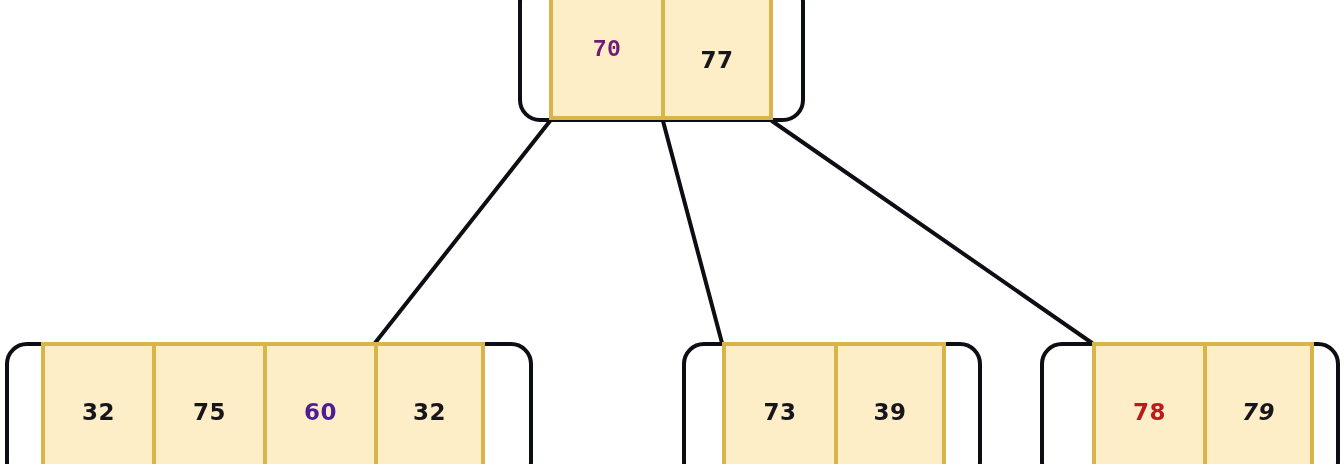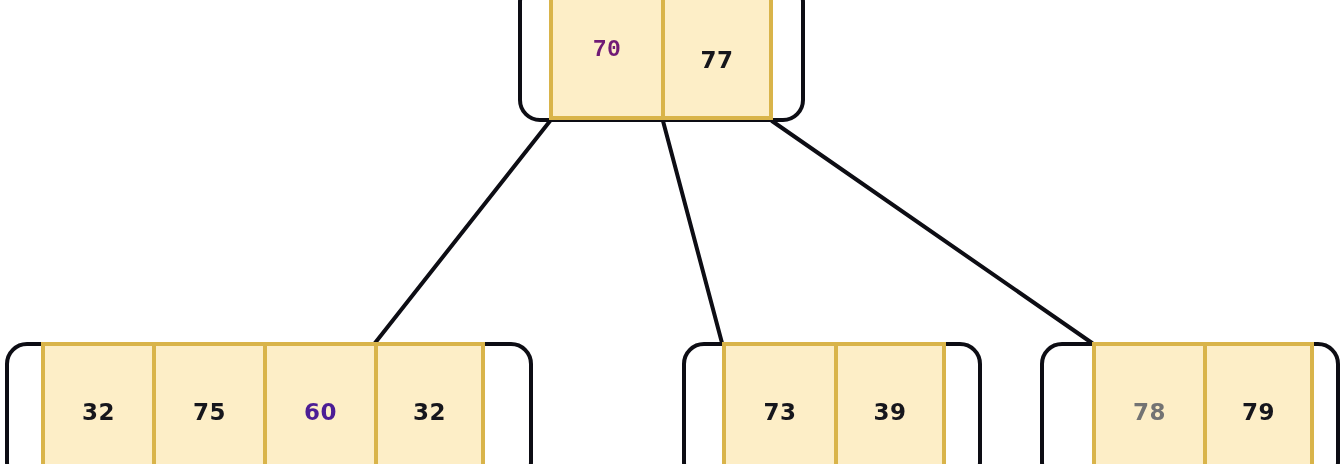--- a/index.html
+++ b/index.html
@@ -111,7 +111,7 @@
       <div class="node" style="left: 1040px; top: 342px; width: 300px; height: 142px; border-color: rgb(13, 13, 20);"></div>
       <div class="cells" style="left: 1092px; top: 342px; width: 222px; height: 140px;">
         <div class="cell" style="width: 111px; height: 100%; background: rgb(253, 238, 199); border-color: rgb(217, 180, 74);">
-          <span class="cell-value" style="color: #737373;">78</span>
+          <span class="cell-value" style="color: #b91c1c;">78</span>
         </div>
         <div class="cell" style="width: 111px; height: 100%; background: rgb(253, 238, 199); border-color: rgb(217, 180, 74);">
           <span class="cell-value" style="color: rgb(22, 22, 28);">79</span>

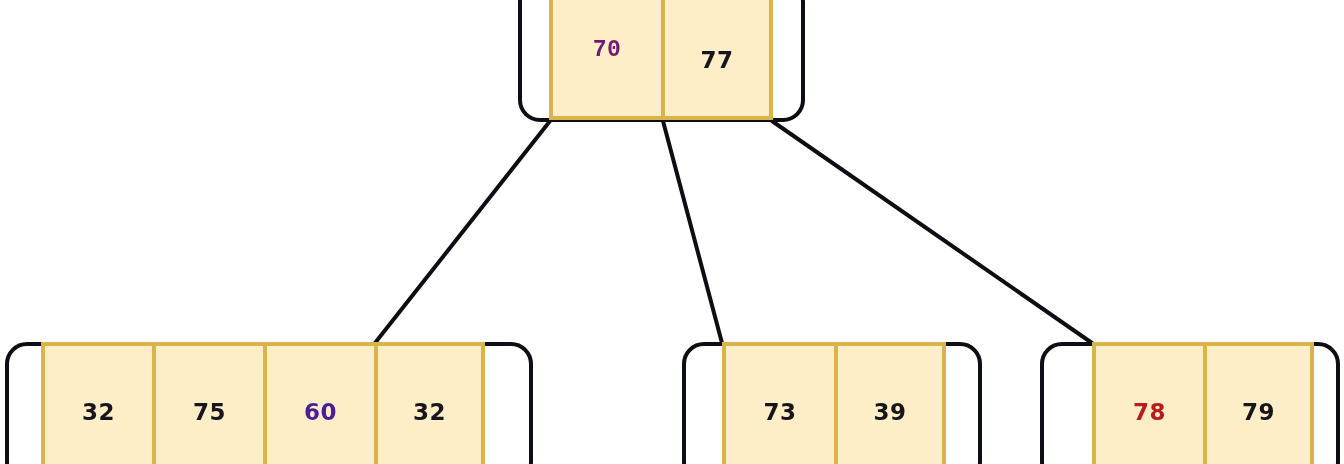--- a/index.html
+++ b/index.html
@@ -114,7 +114,7 @@
           <span class="cell-value" style="color: #b91c1c;">78</span>
         </div>
         <div class="cell" style="width: 111px; height: 100%; background: rgb(253, 238, 199); border-color: rgb(217, 180, 74);">
-          <span class="cell-value" style="color: rgb(22, 22, 28);">79</span>
+          <span class="cell-value" style="color: rgb(22, 22, 28); font-style: italic;">79</span>
         </div>
       </div>
     </div>

